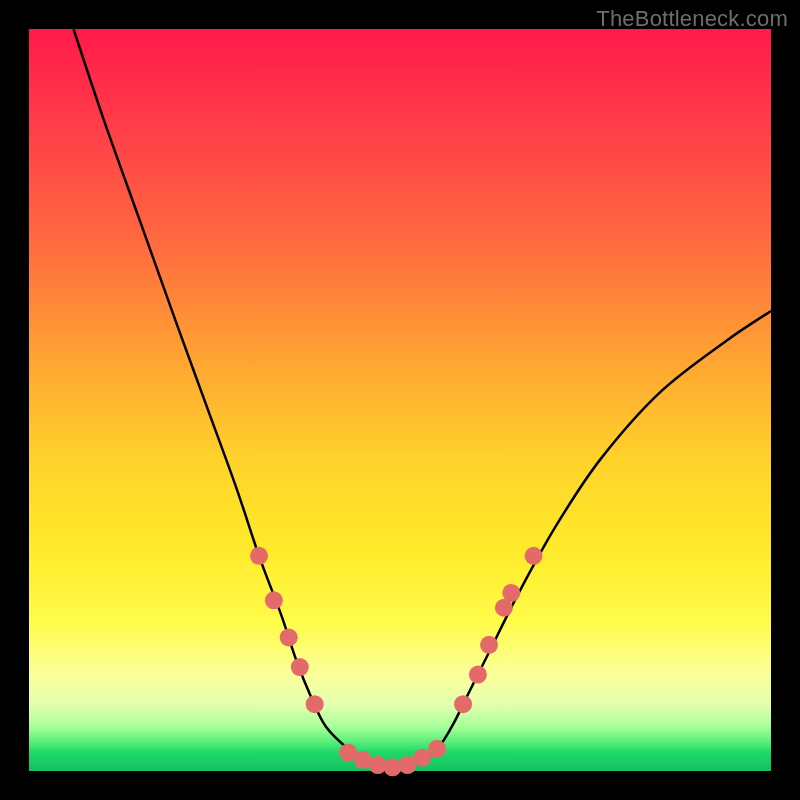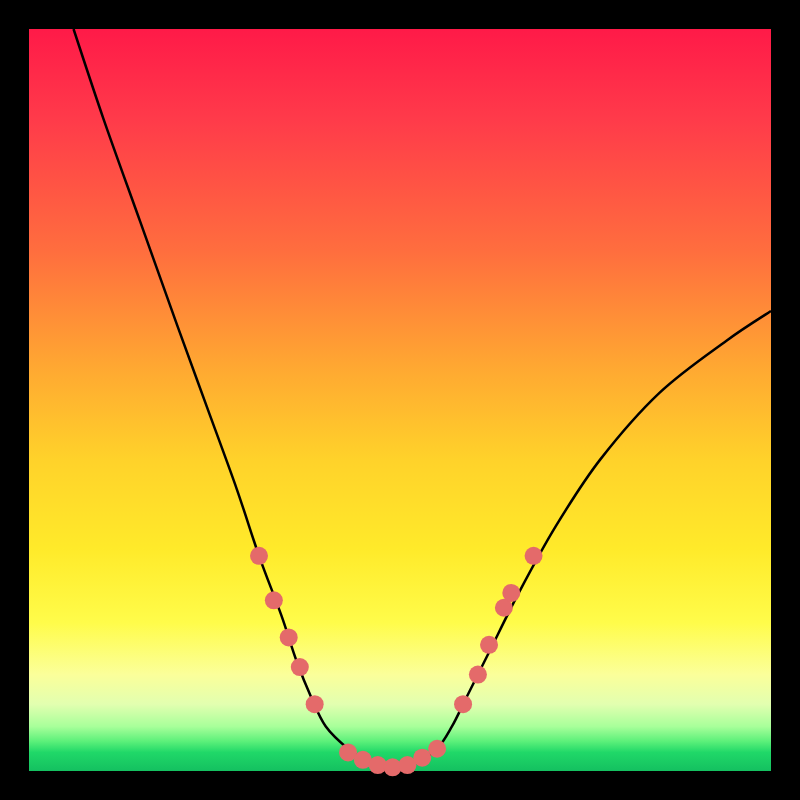--- a/index.html
+++ b/index.html
@@ -88,6 +88,7 @@
         </g>
     </svg>
   </div>
+  <div class="watermark">TheBottleneck.com</div>
 </div>
 
 </body></html>

